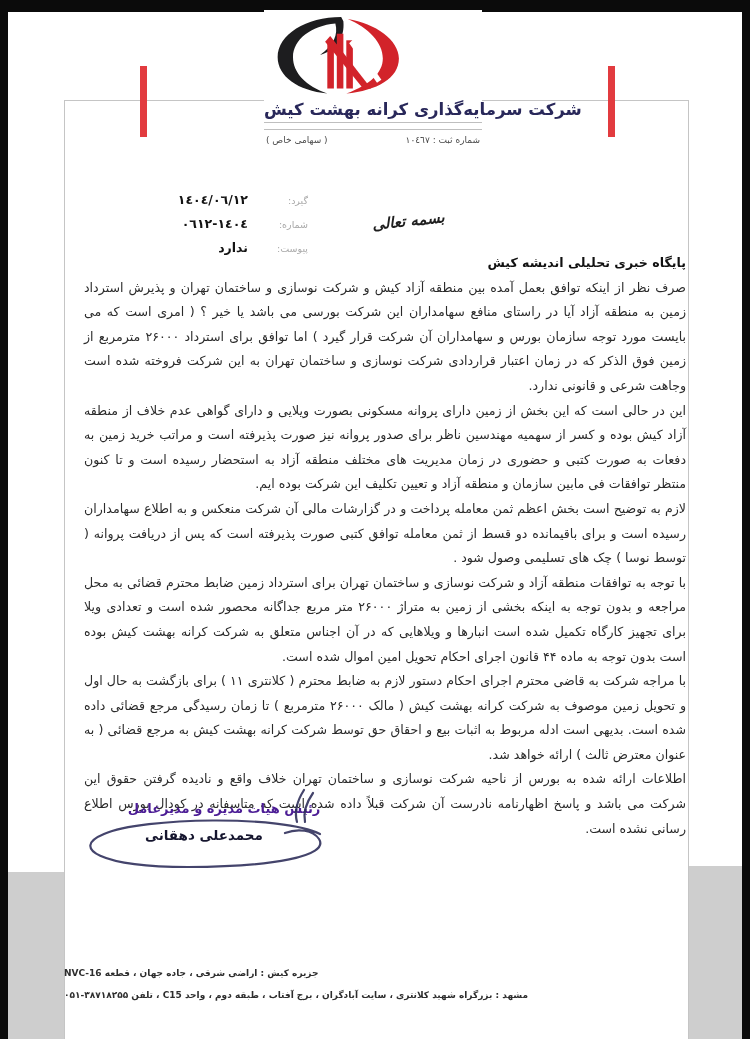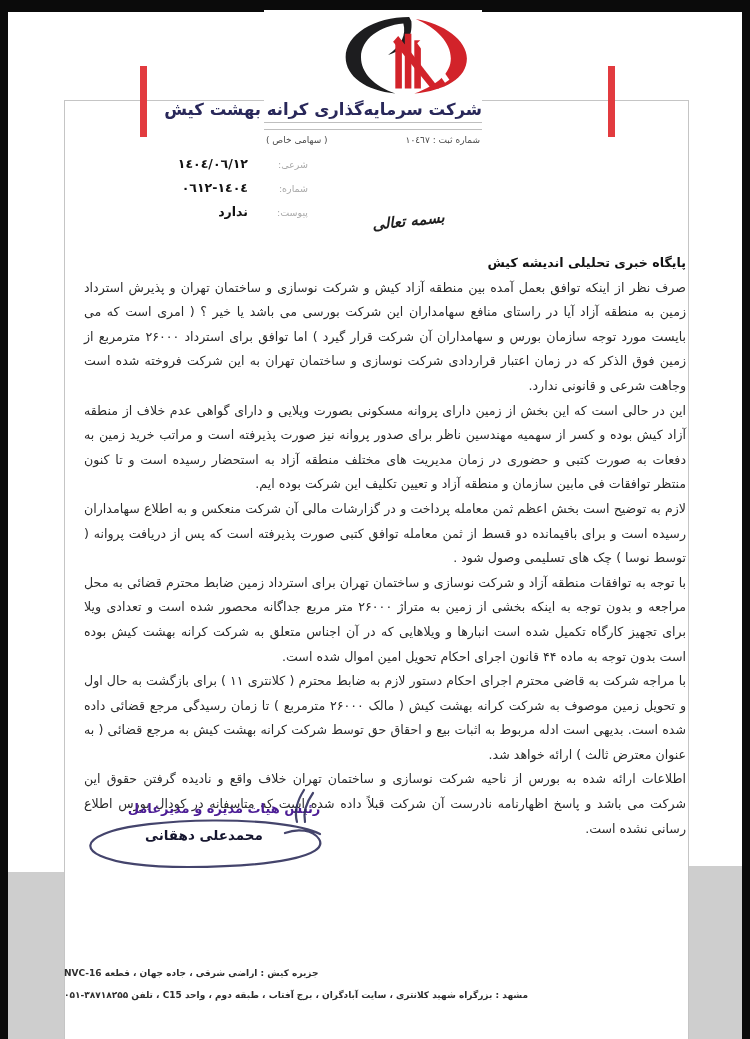--- a/index.html
+++ b/index.html
@@ -19,7 +19,7 @@
   .red-bar.left{left:140px;} .red-bar.right{left:608px;}
   
   .header-block{position:absolute;left:264px;top:10px;width:218px;background:#fff;z-index:2;
-                display:flex;flex-direction:column;align-items:flex-end;}
+                display:flex;flex-direction:column;align-items:flex-start;}
   .logo-svg{width:150px;height:84px;margin-top:4px;}
   .company-fa{font-size:16.5px;font-weight:bold;color:#29285a;white-space:nowrap;direction:rtl;margin-top:2px;}
   .hdr-rule{width:100%;height:1px;background:#bfbfbf;margin:3px 0;}

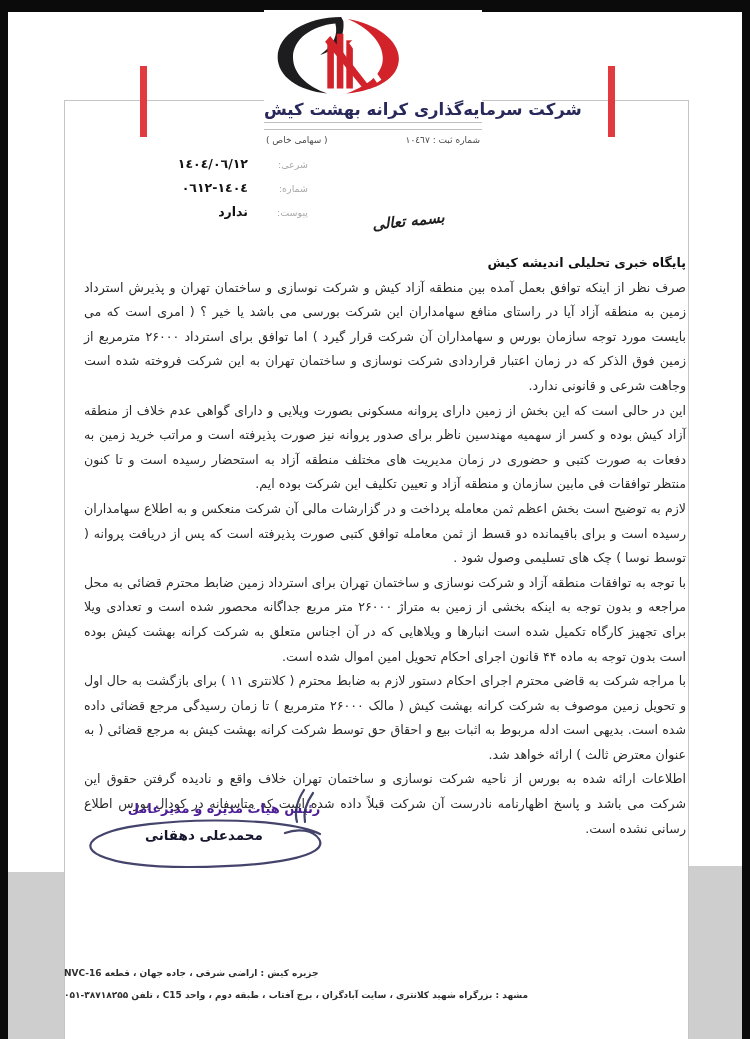--- a/index.html
+++ b/index.html
@@ -31,7 +31,7 @@
   .meta{position:absolute;left:112px;top:156px;width:196px;direction:rtl;z-index:2;}
   .meta-row{display:flex;align-items:baseline;height:24px;}
   .meta-label{width:44px;font-size:9.5px;color:#a9a9a9;flex:none;}
-  .meta-value{font-size:12.5px;font-weight:bold;color:#141414;letter-spacing:2px;margin-right:16px;}
+  .meta-value{font-size:12.5px;font-weight:bold;color:#141414;letter-spacing:2px;margin-right:16px;margin-top:36px;}
   .meta-value.plain{letter-spacing:.5px;}
   
   .besmele{position:absolute;left:372px;top:212px;font-size:15px;font-style:italic;font-weight:bold;

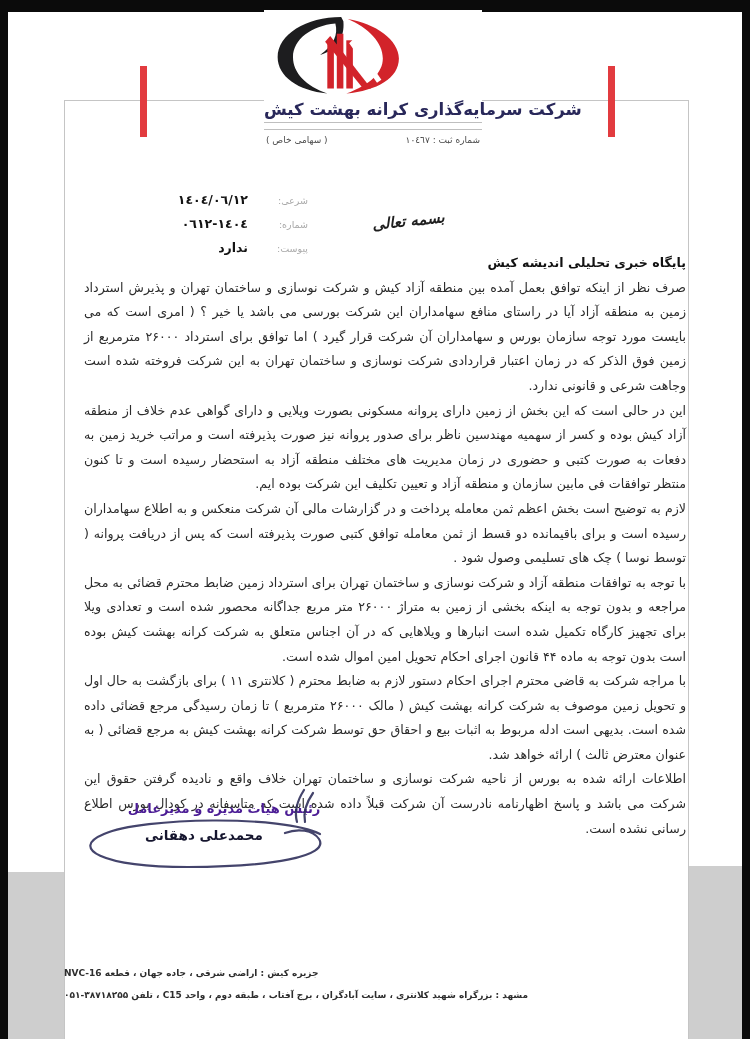--- a/index.html
+++ b/index.html
@@ -88,7 +88,7 @@
 
   <div class="meta">
     <div class="meta-row">
-      <span class="meta-label">شرعی:</span>
+      <span class="meta-label">گیرد:</span>
       <span class="meta-value" dir="ltr">١٤٠٤/٠٦/١٢</span>
     </div>
     <div class="meta-row">

